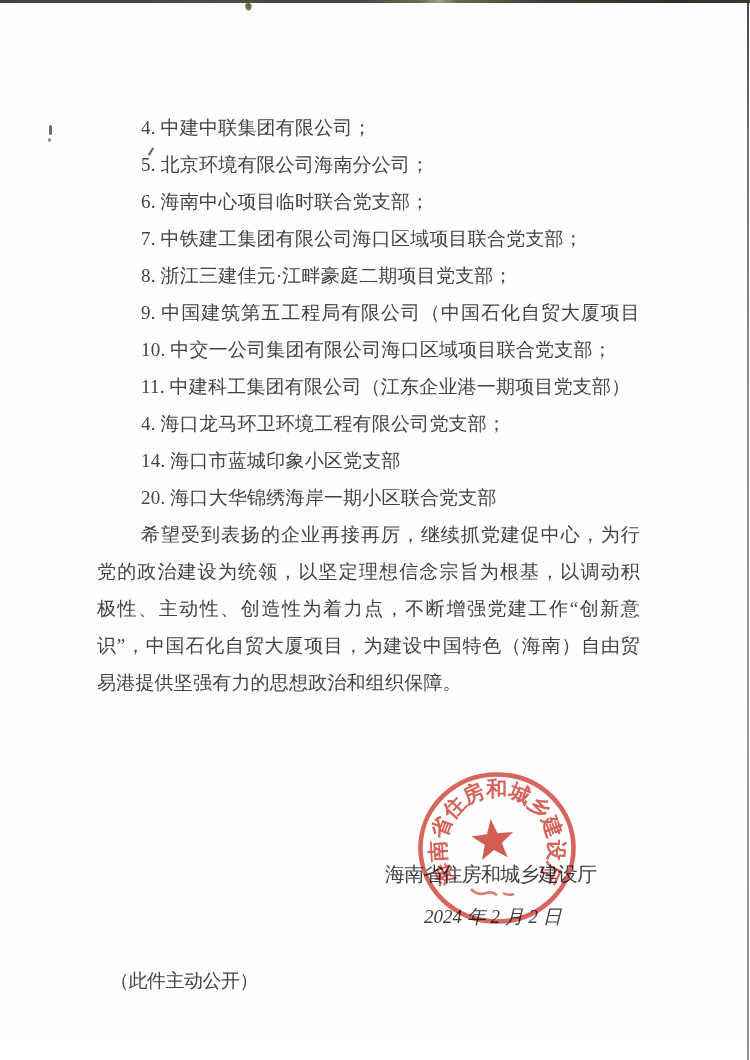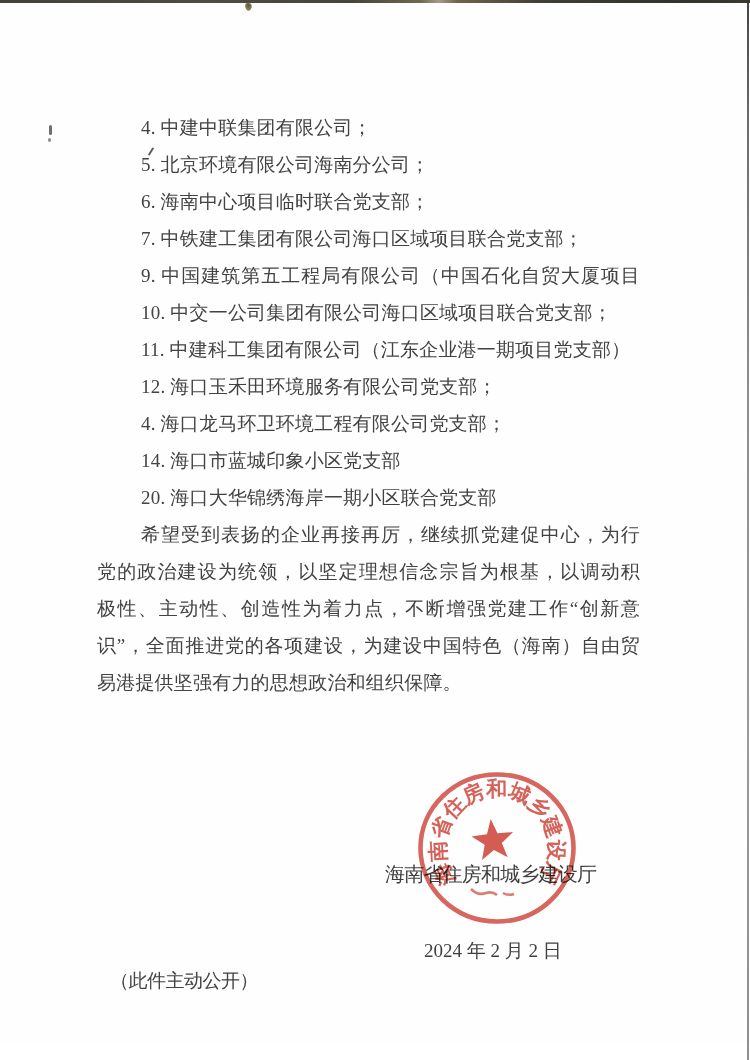--- a/index.html
+++ b/index.html
@@ -91,6 +91,7 @@
       <div class="line indent">5. 北京环境有限公司海南分公司；</div>
       <div class="line indent">6. 海南中心项目临时联合党支部；</div>
       <div class="line indent">7. 中铁建工集团有限公司海口区域项目联合党支部；</div>
+      <div class="line indent">8. 浙江三建佳元·江畔豪庭二期项目党支部；</div>
       <div class="line indent just">9. 中国建筑第五工程局有限公司（中国石化自贸大厦项目</div>
       <div class="line indent">10. 中交一公司集团有限公司海口区域项目联合党支部；</div>
       <div class="line indent">11. 中建科工集团有限公司（江东企业港一期项目党支部）</div>

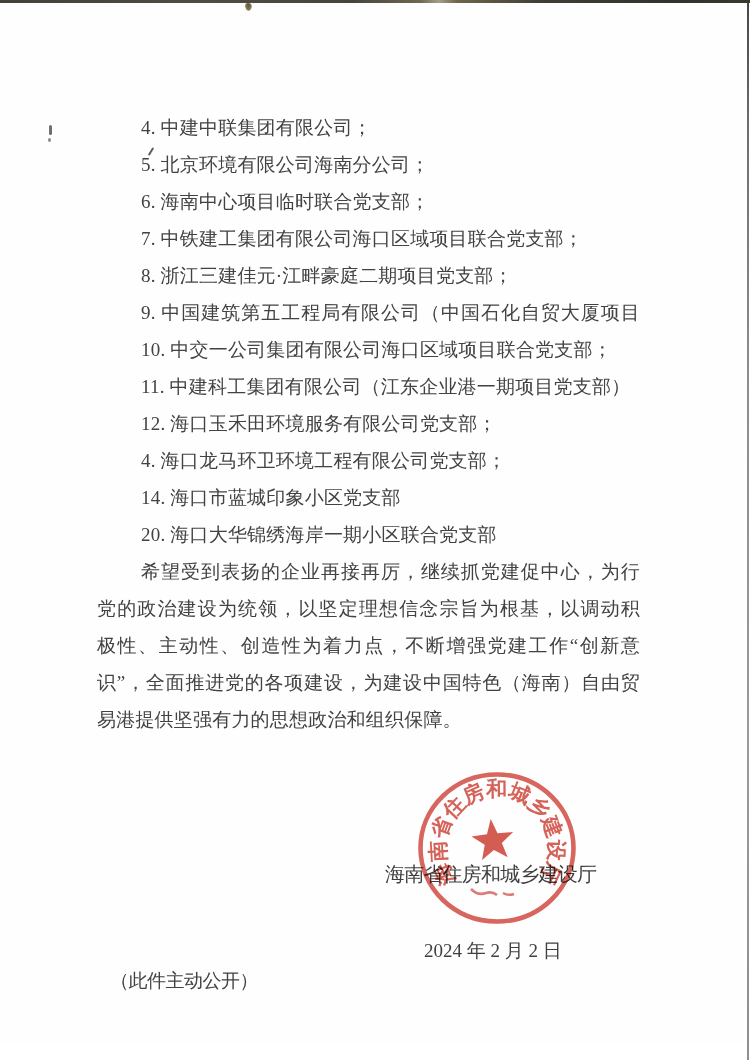--- a/index.html
+++ b/index.html
@@ -95,7 +95,6 @@
       <div class="line indent just">9. 中国建筑第五工程局有限公司（中国石化自贸大厦项目</div>
       <div class="line indent">10. 中交一公司集团有限公司海口区域项目联合党支部；</div>
       <div class="line indent">11. 中建科工集团有限公司（江东企业港一期项目党支部）</div>
-      <div class="line indent">12. 海口玉禾田环境服务有限公司党支部；</div>
       <div class="line indent">4. 海口龙马环卫环境工程有限公司党支部；</div>
       <div class="line indent">14. 海口市蓝城印象小区党支部</div>
       <div class="line indent">20. 海口大华锦绣海岸一期小区联合党支部</div>

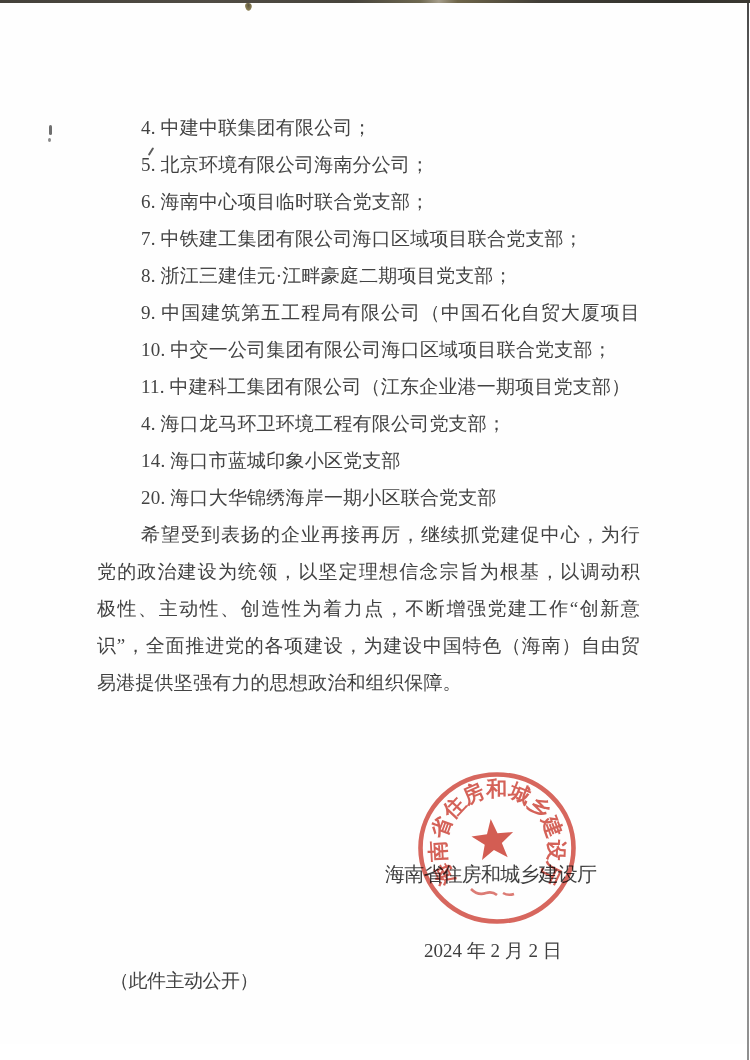--- a/index.html
+++ b/index.html
@@ -101,7 +101,7 @@
       <div class="line indent just">希望受到表扬的企业再接再厉，继续抓党建促中心，为行</div>
       <div class="line just">党的政治建设为统领，以坚定理想信念宗旨为根基，以调动积</div>
       <div class="line just">极性、主动性、创造性为着力点，不断增强党建工作“创新意</div>
-      <div class="line just">识”，全面推进党的各项建设，为建设中国特色（海南）自由贸</div>
+      <div class="line just">识”，中国石化自贸大厦项目，为建设中国特色（海南）自由贸</div>
       <div class="line">易港提供坚强有力的思想政治和组织保障。</div>
     </div>
 

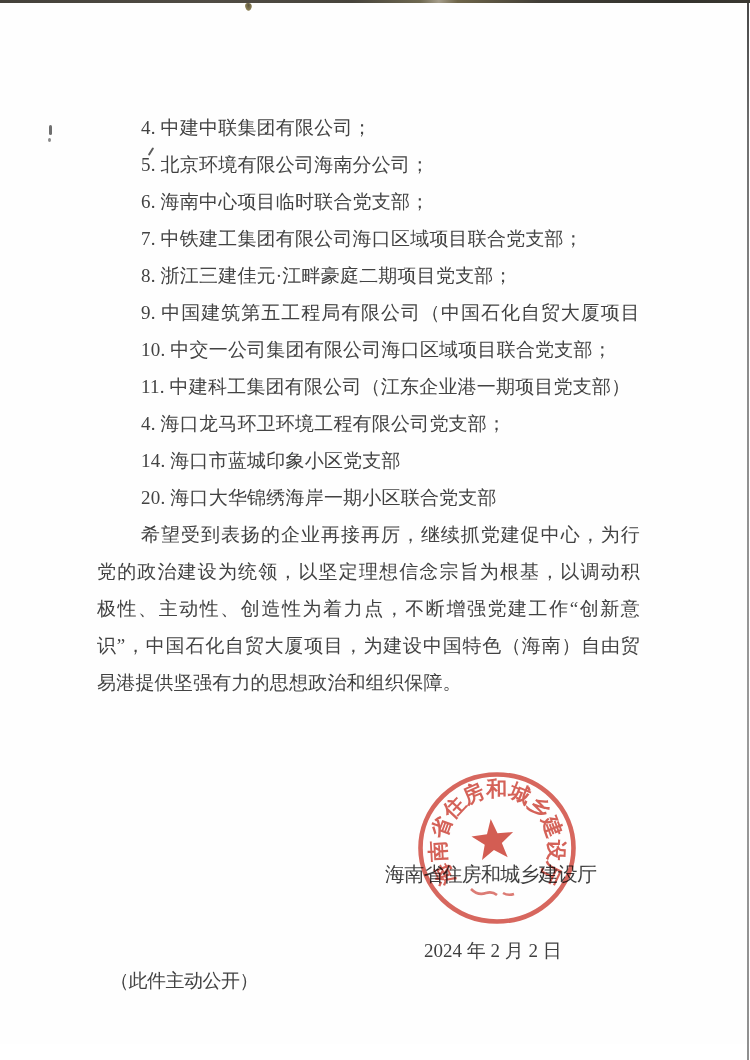--- a/index.html
+++ b/index.html
@@ -57,8 +57,8 @@
     font-size:20px;color:#3f3f3f;letter-spacing:-0.8px;white-space:nowrap;
   }
   .doc-date{
-    position:absolute;left:424px;top:938px;
-    font-size:19px;color:#3f3f3f;white-space:nowrap;
+    position:absolute;left:424px;top:904px;
+    font-size:19px;color:#3f3f3f;white-space:nowrap;font-style:italic;
   }
   .footer-note{
     position:absolute;left:110px;top:968px;

